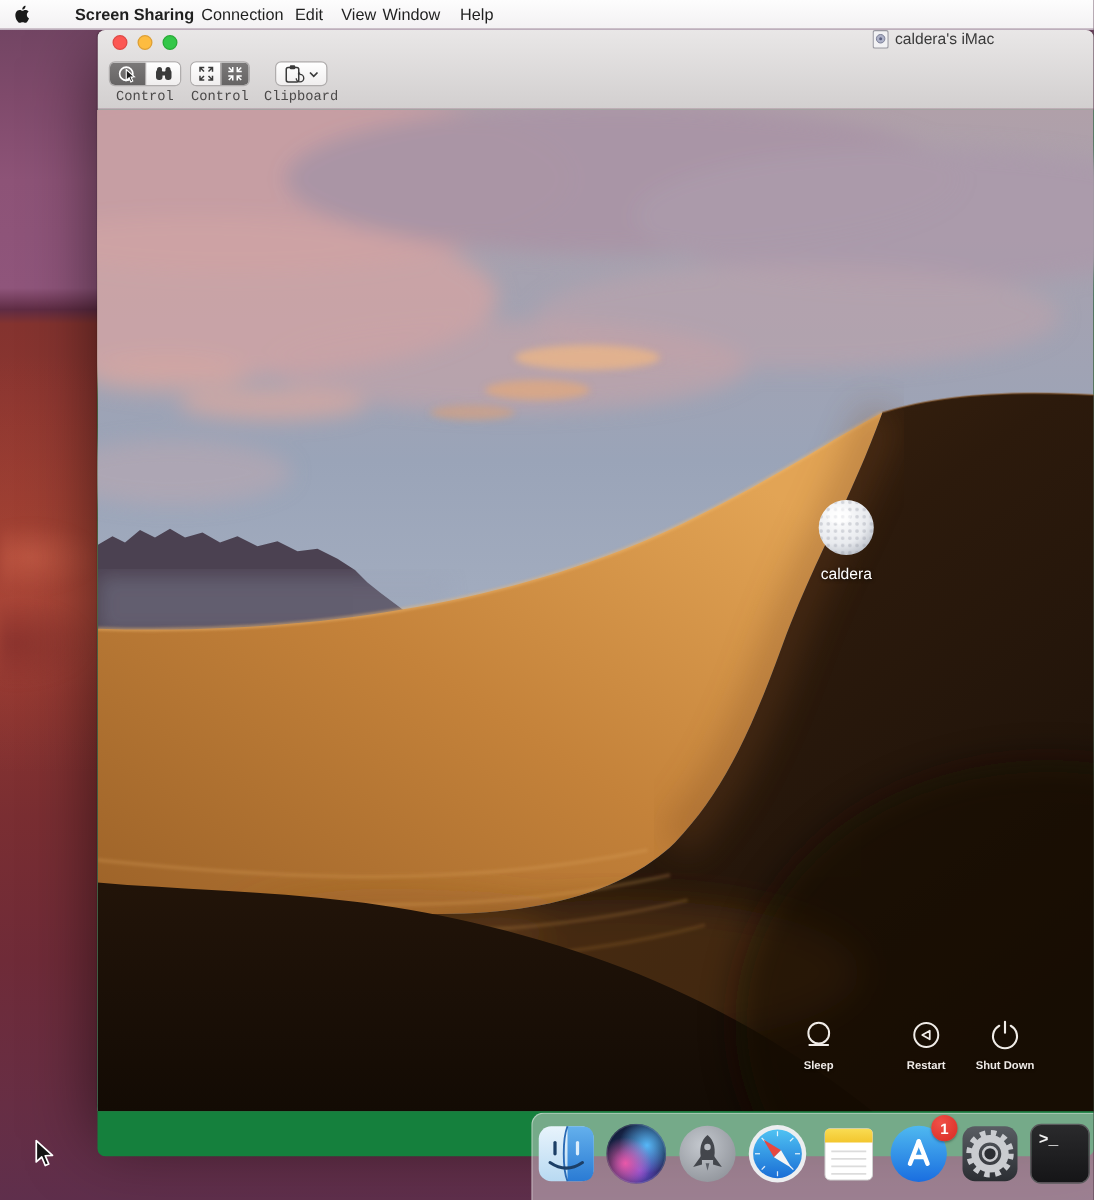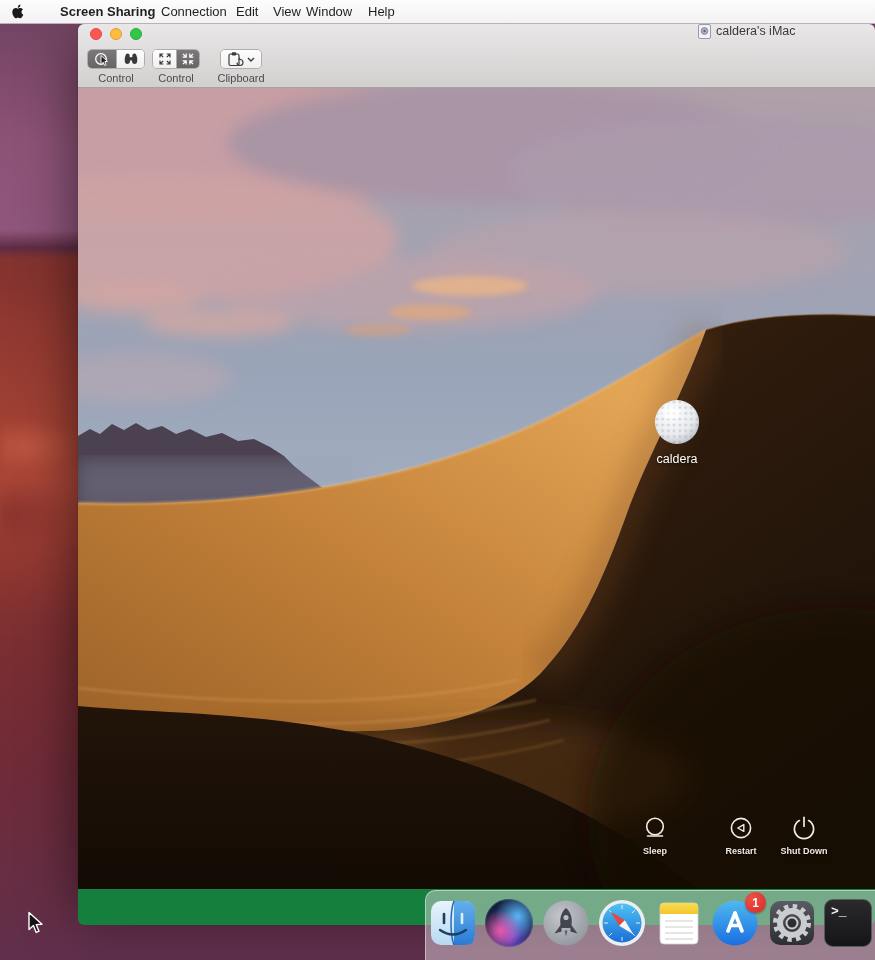--- a/index.html
+++ b/index.html
@@ -85,7 +85,7 @@
   .seg .sbtn.sel { background:linear-gradient(#7b7979,#666464); }
   .tg-scaling .sbtn { width:23px; }
   .tg-clipboard .sbtn { width:40px; }
-  .tlabel { font-size:11px; color:#4c4a4a; margin-top:3px; white-space:nowrap; }
+  .tlabel { font-size:11px; color:#4c4a4a; margin-top:3px; white-space:nowrap;font-family:Liberation Mono, monospace; }
 
   
   .remote {

